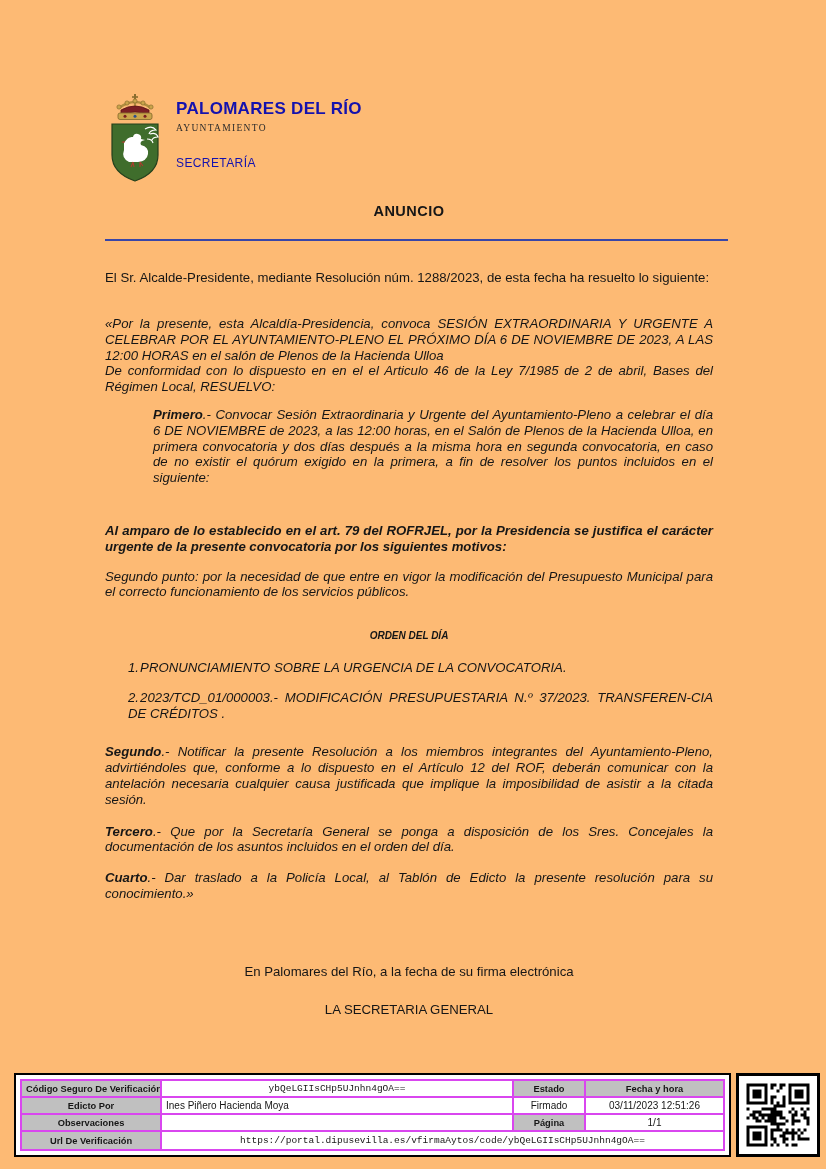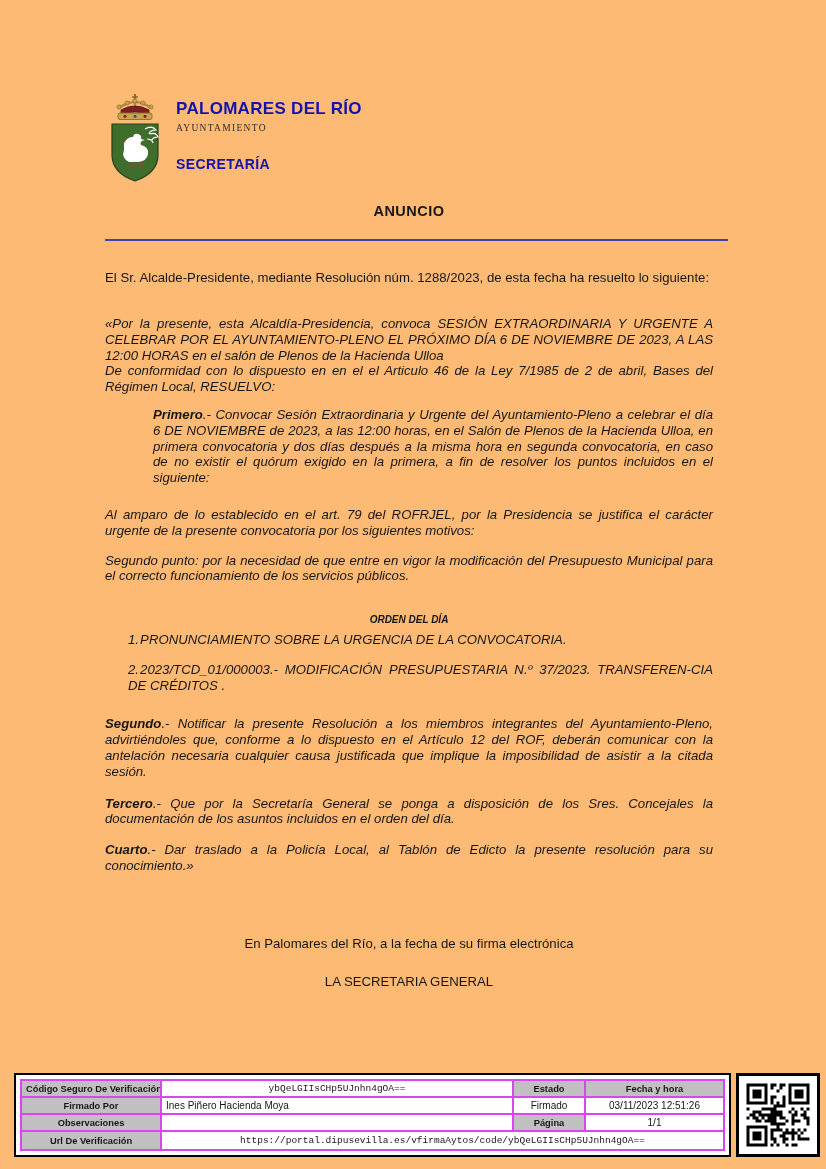--- a/index.html
+++ b/index.html
@@ -15,7 +15,7 @@
   .org { margin-left:13px; padding-top:6px; }
   .org-name { font-size:17px; font-weight:700; color:#1412AE; letter-spacing:.3px; }
   .org-sub  { font-family:"Liberation Serif", serif; font-size:9.5px; letter-spacing:1.3px; color:#2b2b2b; margin-top:4px; }
-  .org-dept { font-size:14px; font-weight:700; color:#1412AE; letter-spacing:.4px; margin-top:23px; }
+  .org-dept { font-size:12px; font-weight:400; color:#1412AE; letter-spacing:.4px; margin-top:23px; }
 
   
   .content { position:absolute; left:105px; top:204px; width:608px;

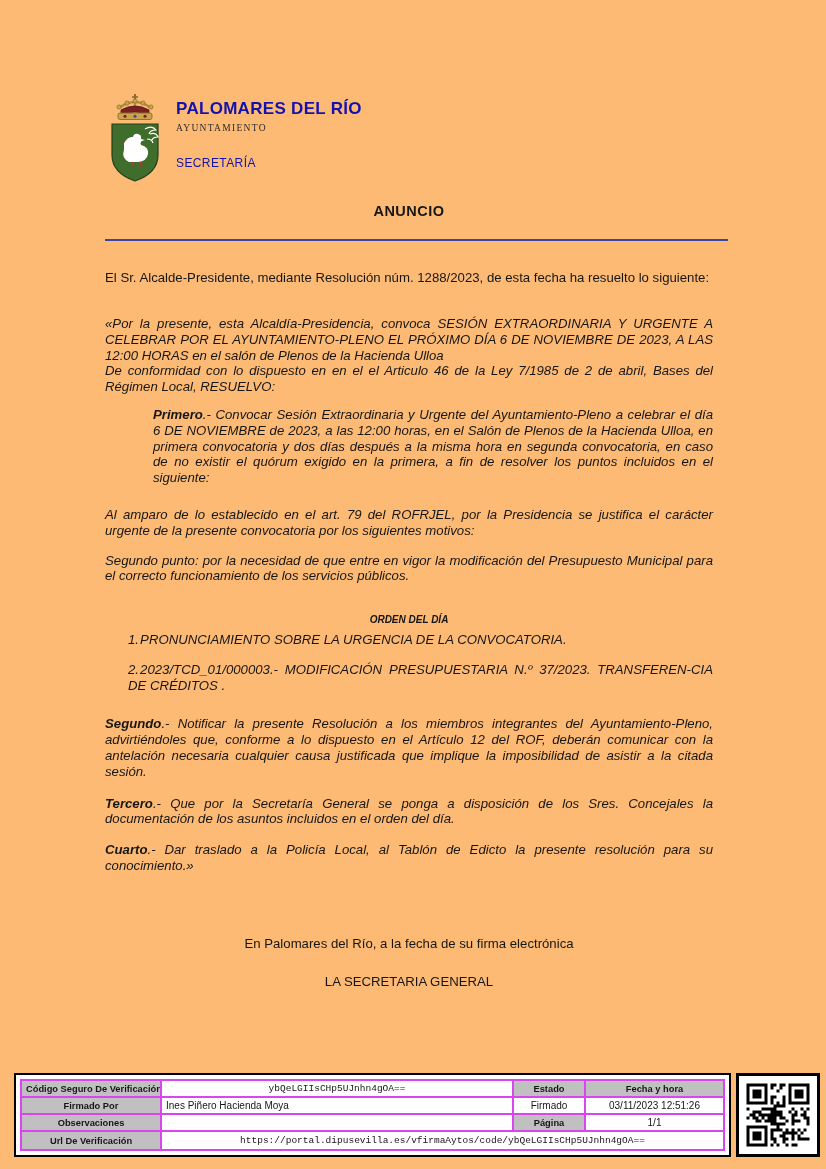--- a/index.html
+++ b/index.html
@@ -27,7 +27,7 @@
   .p-intro   { margin-top:29px; }
   .p-quote1  { margin-top:30px; }
   .p-primero { margin-top:12px;margin-left:48px; }
-  .p-amparo  { margin-top:21px; }
+  .p-amparo  { margin-top:37px;font-weight:bold; }
   .p-segpunto{ margin-top:14px; }
   .orden-title { margin-top:28px; text-align:center; font-weight:700; font-style:italic; font-size:10px; }
   .orden-item { margin-left:23px; font-style:italic; }

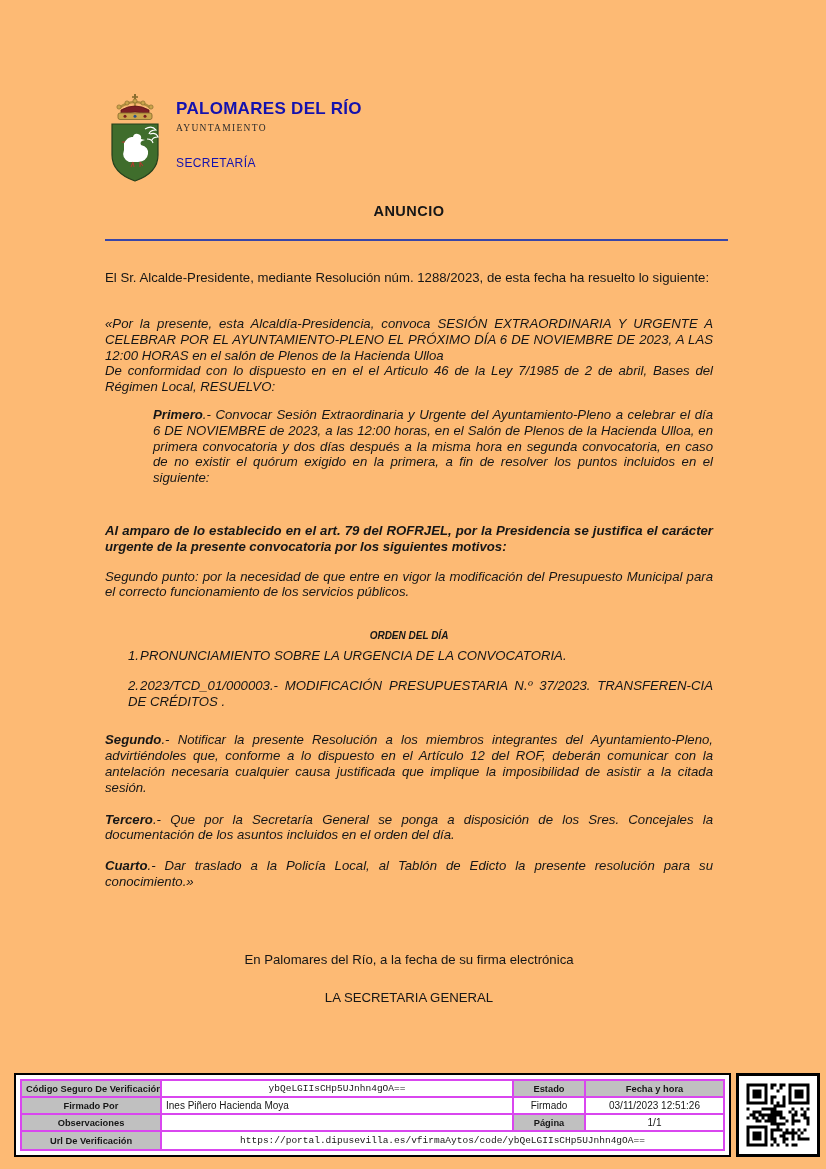--- a/index.html
+++ b/index.html
@@ -31,7 +31,7 @@
   .p-segpunto{ margin-top:14px; }
   .orden-title { margin-top:28px; text-align:center; font-weight:700; font-style:italic; font-size:10px; }
   .orden-item { margin-left:23px; font-style:italic; }
-  .oi-1 { margin-top:4px; }
+  .oi-1 { margin-top:16px; }
   .oi-2 { margin-top:14px; }
   .p-segundo { margin-top:23px; }
   .p-tercero { margin-top:16px; }

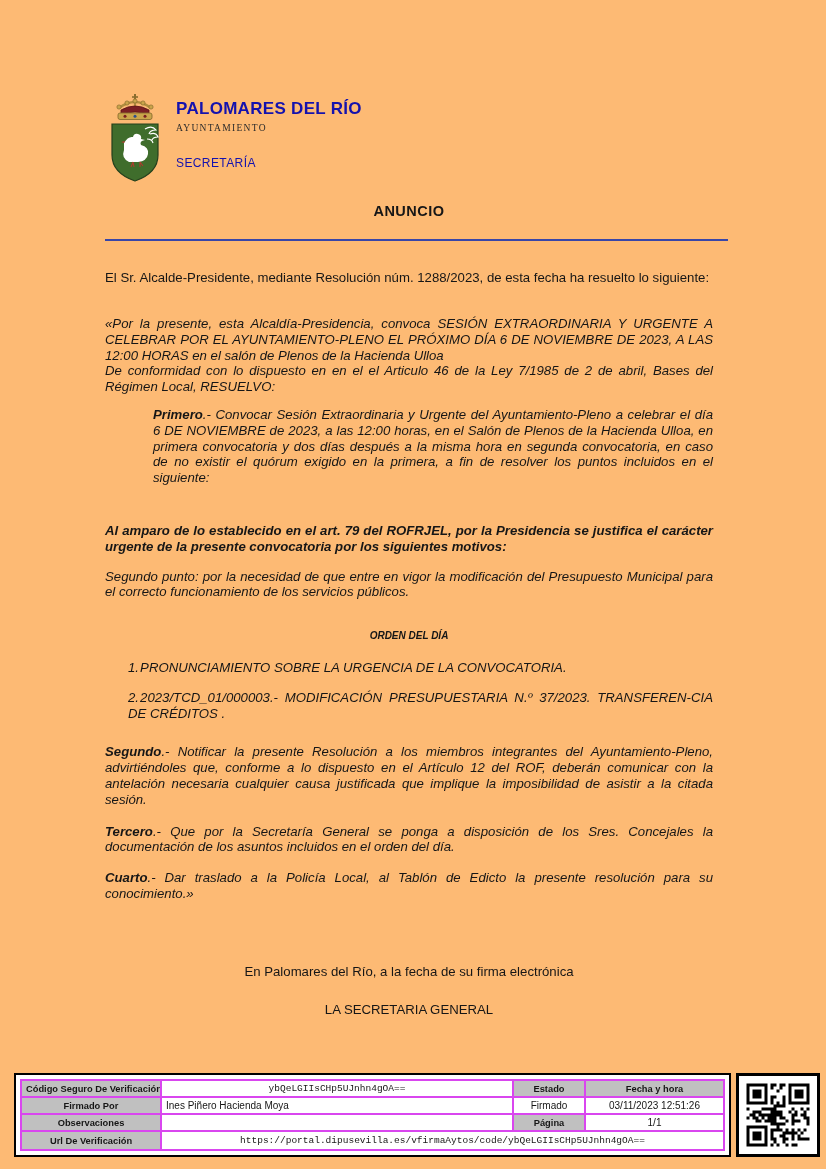--- a/index.html
+++ b/index.html
@@ -136,7 +136,7 @@
         <td class="lbl">Fecha y hora</td>
       </tr>
       <tr class="r-small">
-        <td class="lbl">Firmado Por</td>
+        <td class="lbl">Edicto Por</td>
         <td>Ines Piñero Hacienda Moya</td>
         <td class="ctr">Firmado</td>
         <td class="ctr">03/11/2023 12:51:26</td>

